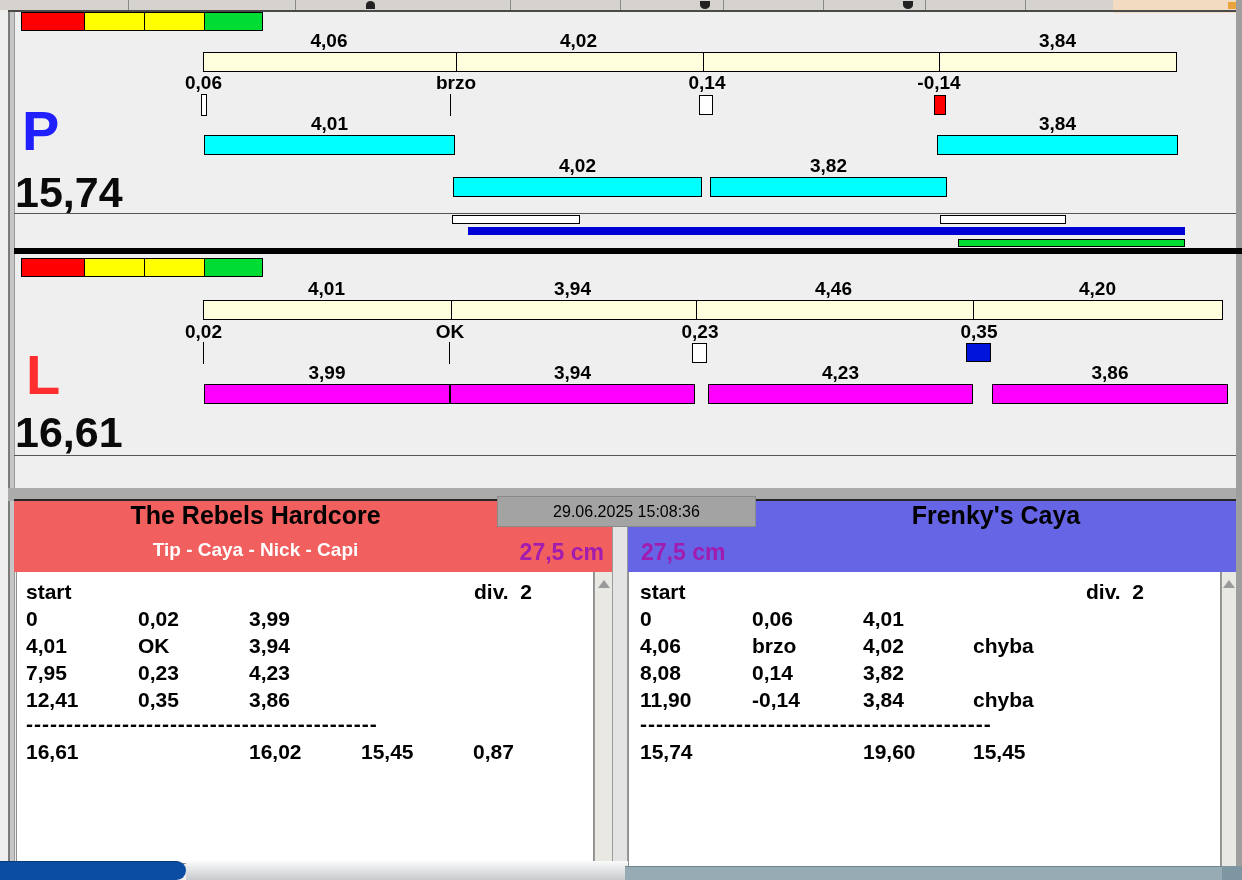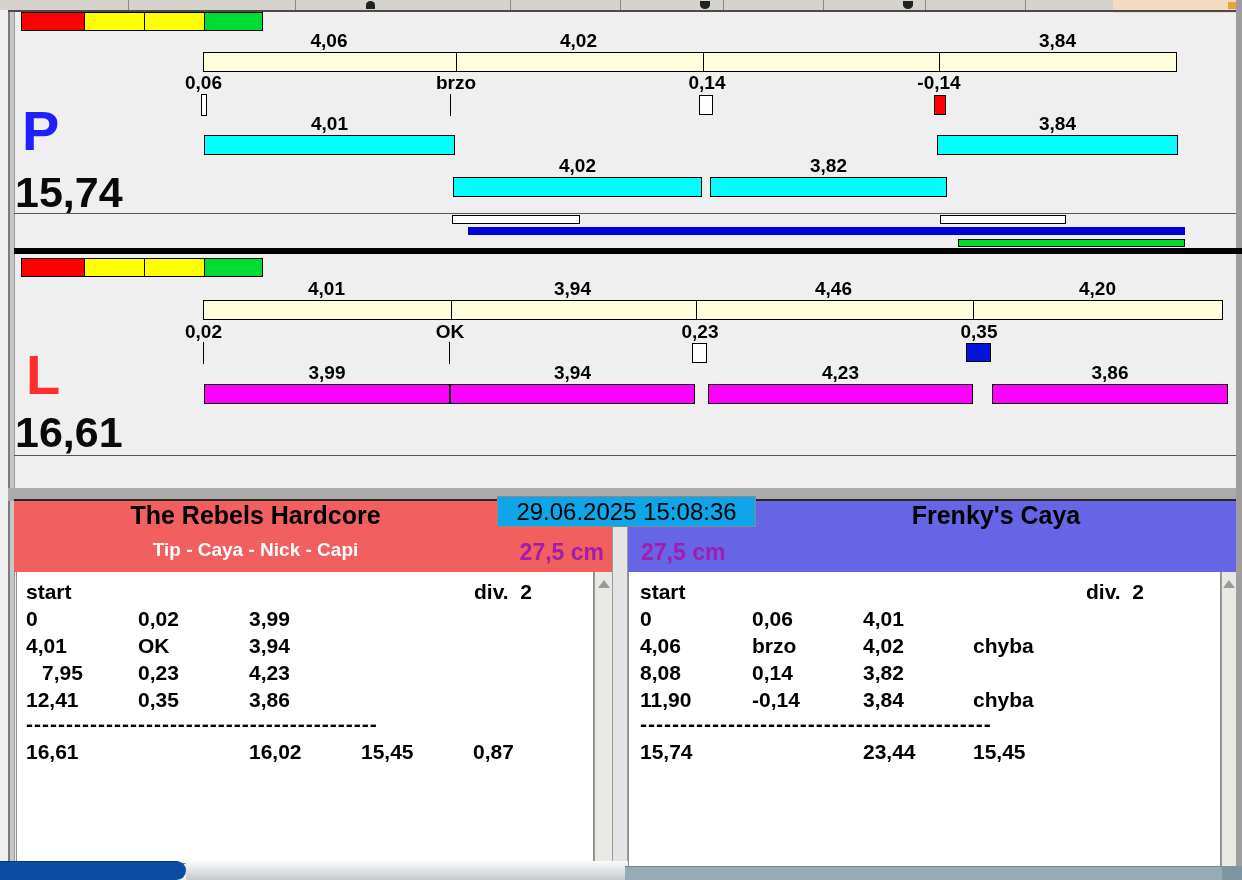--- a/index.html
+++ b/index.html
@@ -18,7 +18,7 @@
   .card-height{font-weight:bold; font-size:23px; color:#a21caf; white-space:nowrap;}
   .tcell{font-weight:bold; font-size:21px; color:#000; white-space:pre; line-height:24px;}
   .dashes{font-weight:bold; font-size:21px; letter-spacing:1px; color:#000; white-space:nowrap;}
-  .datebox{background:#0ea5e9; border:1px solid #8a8a8a; font-size:24px; color:#000; text-align:center; line-height:29px; z-index:30;}
+  .datebox{background:#a3a3a3; border:1px solid #8a8a8a; font-size:16px; color:#000; text-align:center; line-height:29px; z-index:30;}
   .scrollstrip{background:#e9e8e3; border-left:1px solid #9a9a9a;}
   .caret-up{width:0; height:0; border-left:6px solid transparent; border-right:6px solid transparent; border-bottom:8px solid #9a9a9a;}
   .light-cell{height:100%; border-right:1px solid #000;}

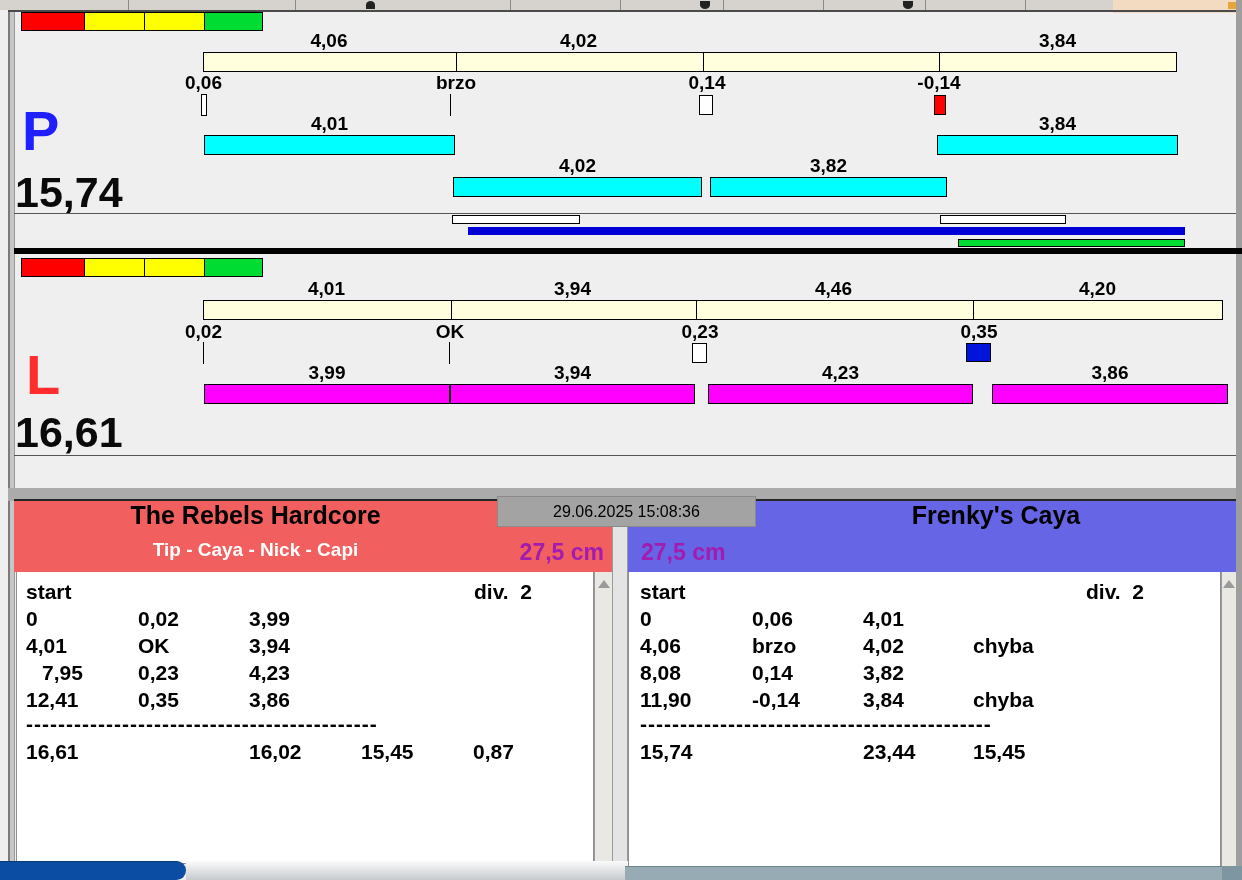--- a/index.html
+++ b/index.html
@@ -164,7 +164,7 @@
   <div class="abs tcell" style="left:138px;top:634px;">OK</div>
   <div class="abs tcell" style="left:249px;top:634px;">3,94</div>
   <div class="abs tcell" style="left:361px;top:634px;"></div>
-  <div class="abs tcell" style="left:26px;top:661px;margin-left:16px;">7,95</div>
+  <div class="abs tcell" style="left:26px;top:661px;">7,95</div>
   <div class="abs tcell" style="left:138px;top:661px;">0,23</div>
   <div class="abs tcell" style="left:249px;top:661px;">4,23</div>
   <div class="abs tcell" style="left:361px;top:661px;"></div>

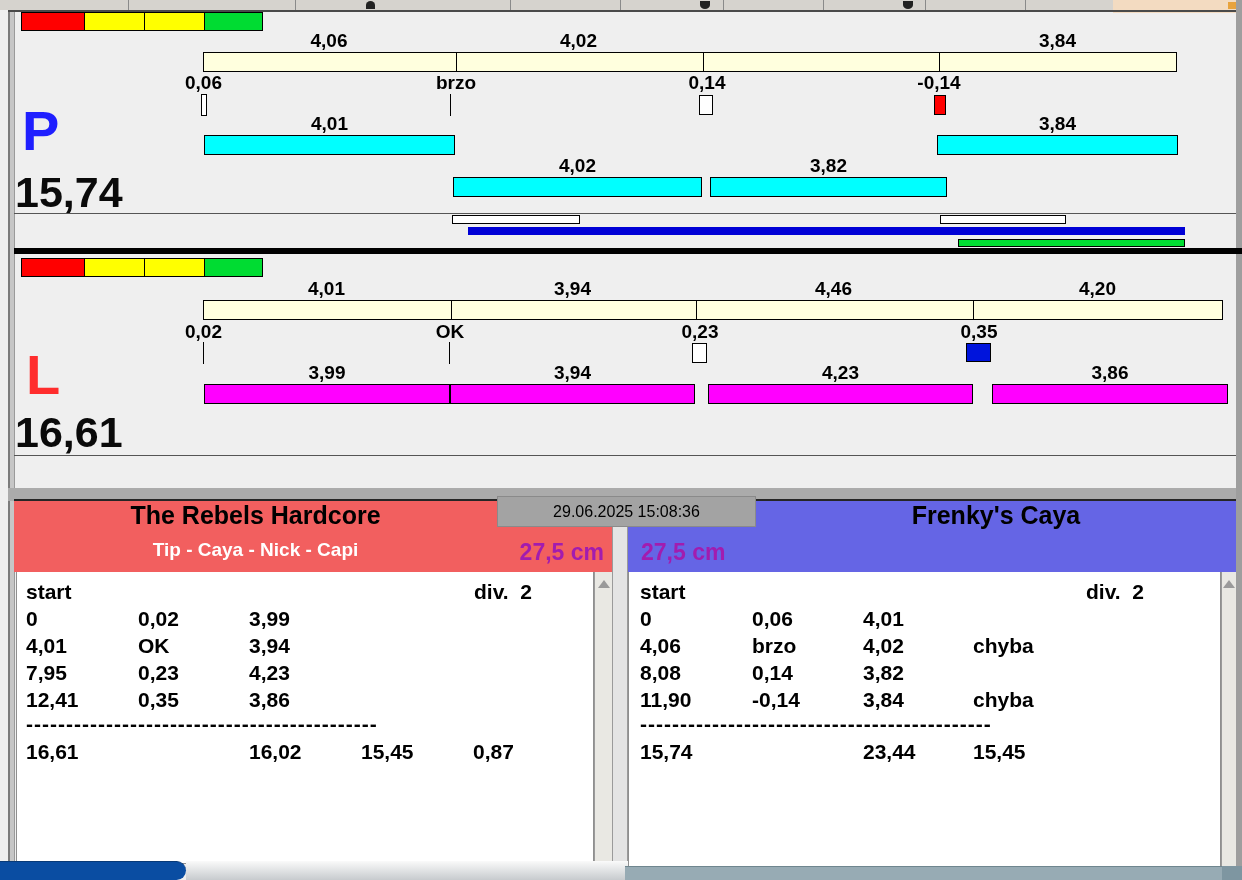--- a/index.html
+++ b/index.html
@@ -212,7 +212,7 @@
   <div class="abs dashes" style="left:640px;top:712px;">--------------------------------------------</div>
 
   <div class="abs tcell" style="left:640px;top:740px;">15,74</div>
-  <div class="abs tcell" style="left:863px;top:740px;">23,44</div>
+  <div class="abs tcell" style="left:863px;top:740px;">19,60</div>
   <div class="abs tcell" style="left:973px;top:740px;">15,45</div>
 
   <div class="abs datebox" style="left:497px;top:496px;width:259px;height:31px;">29.06.2025 15:08:36</div>

